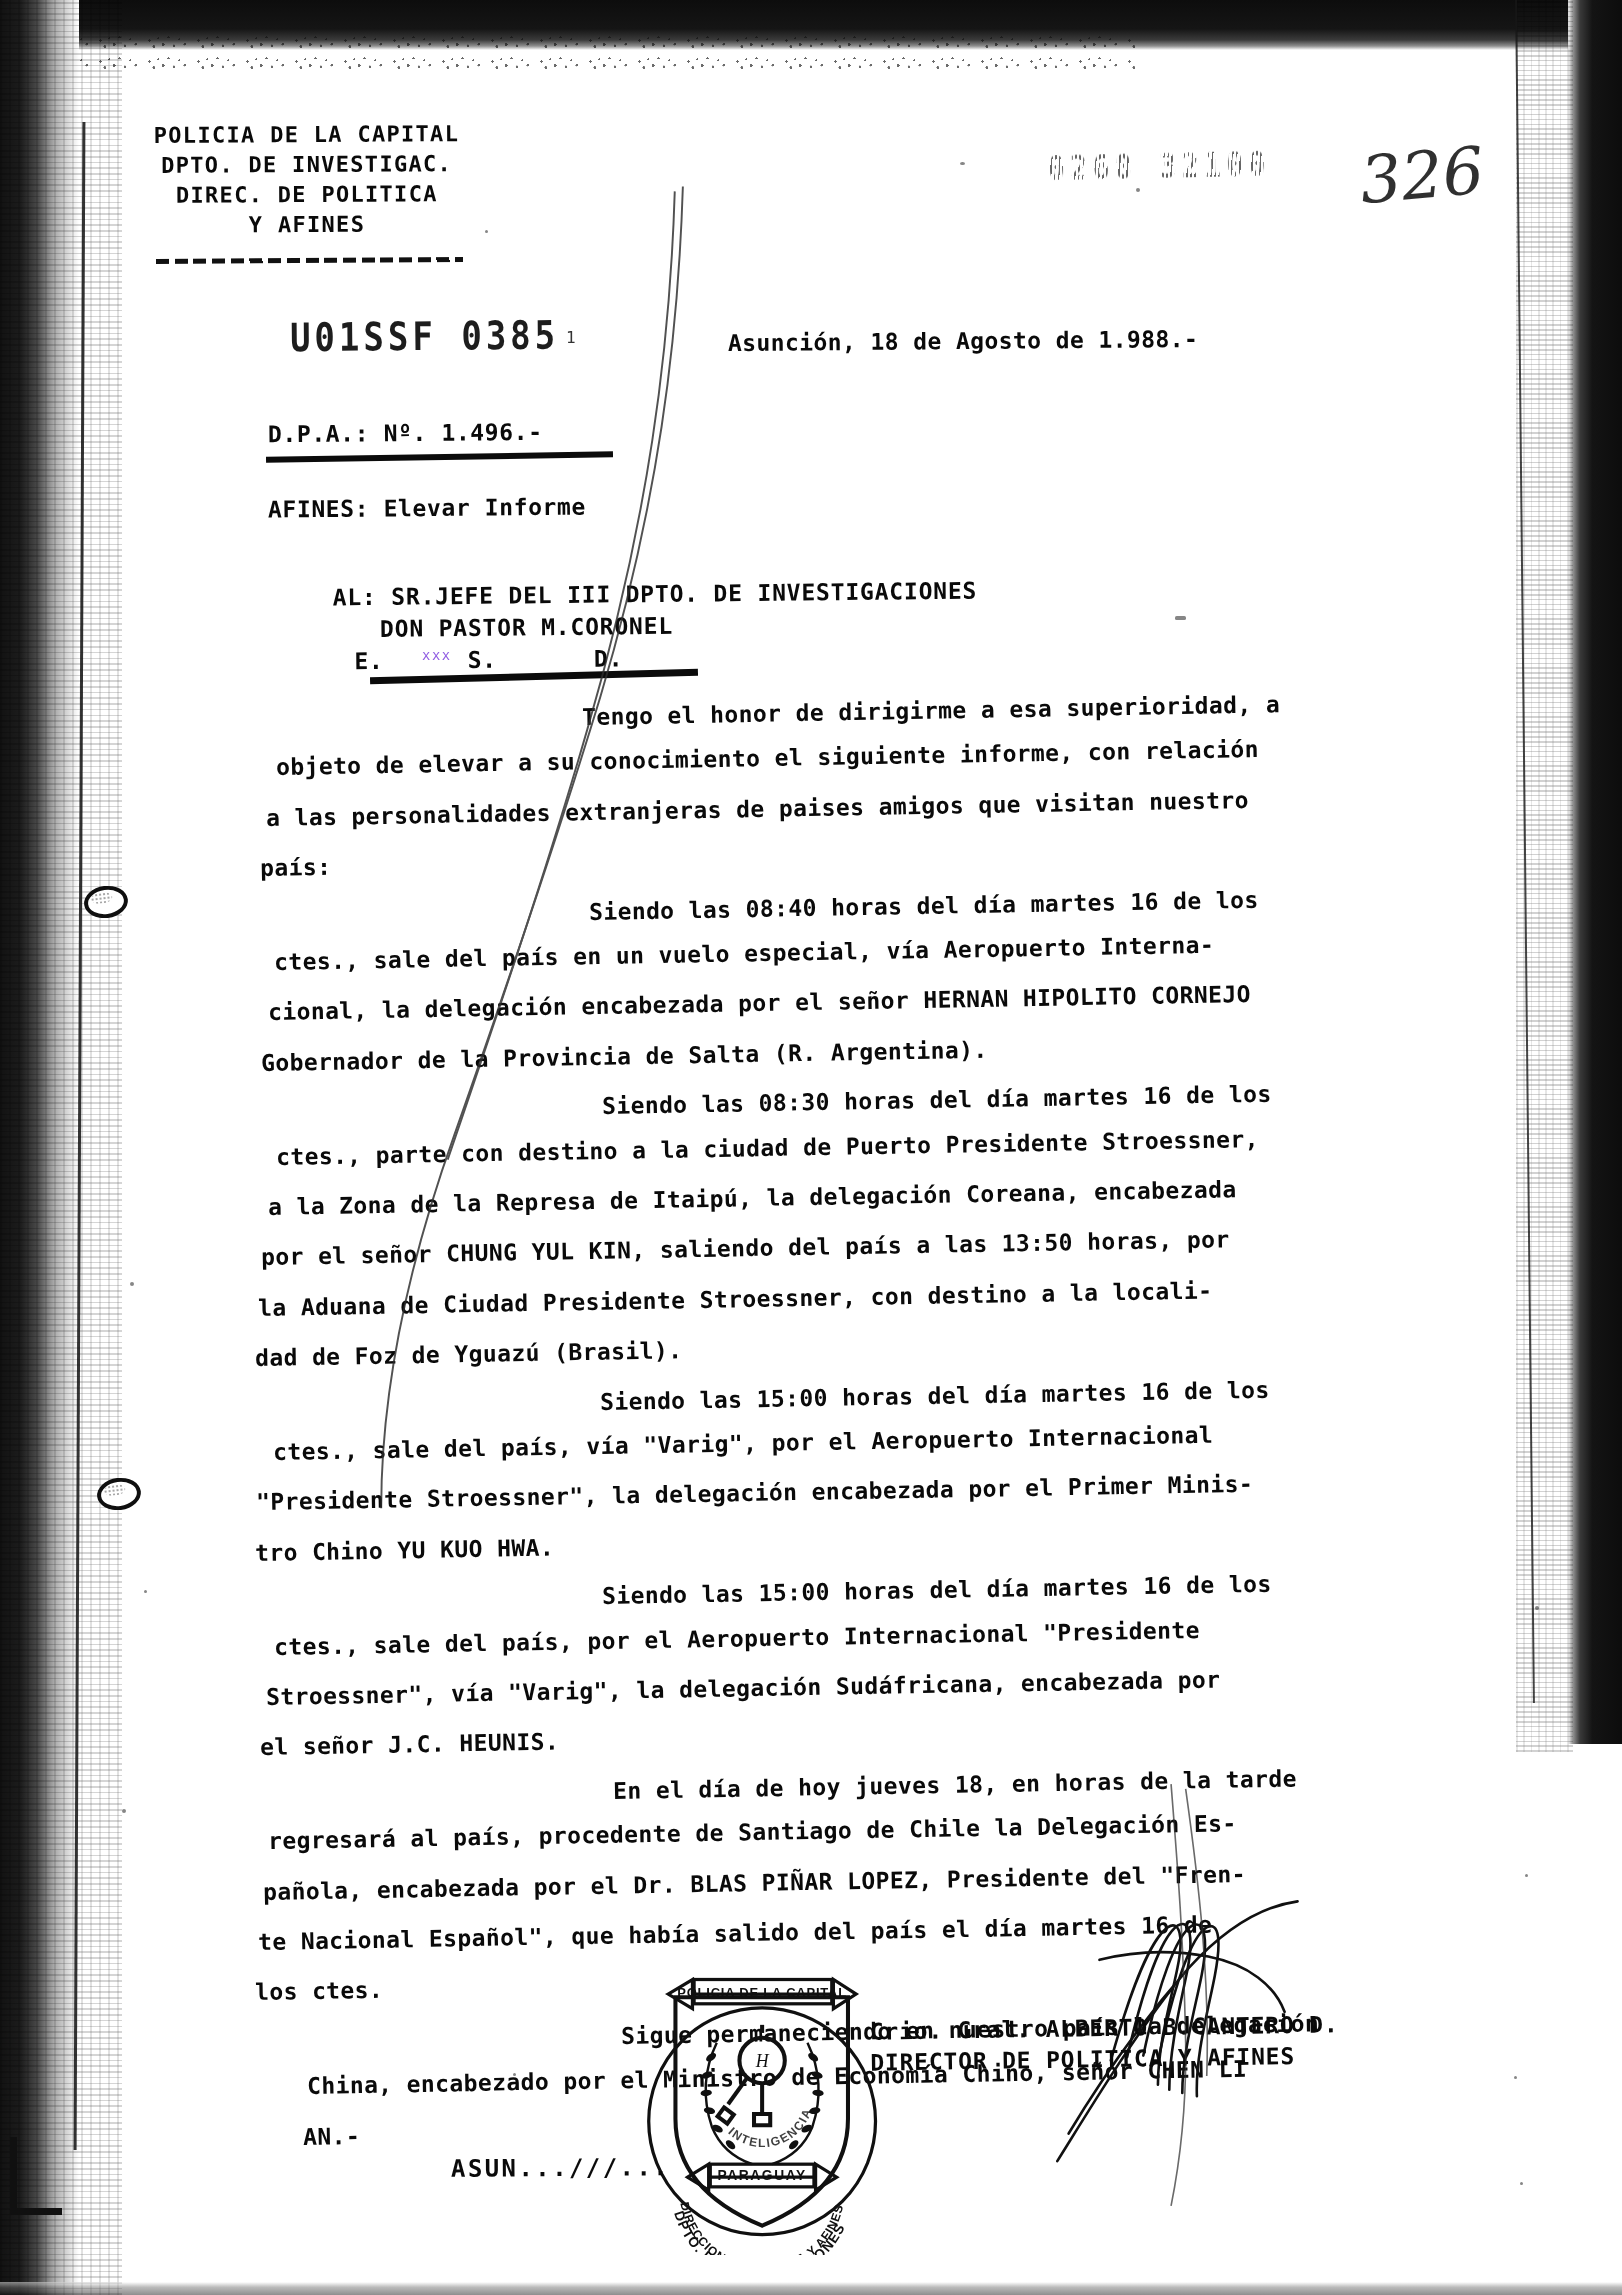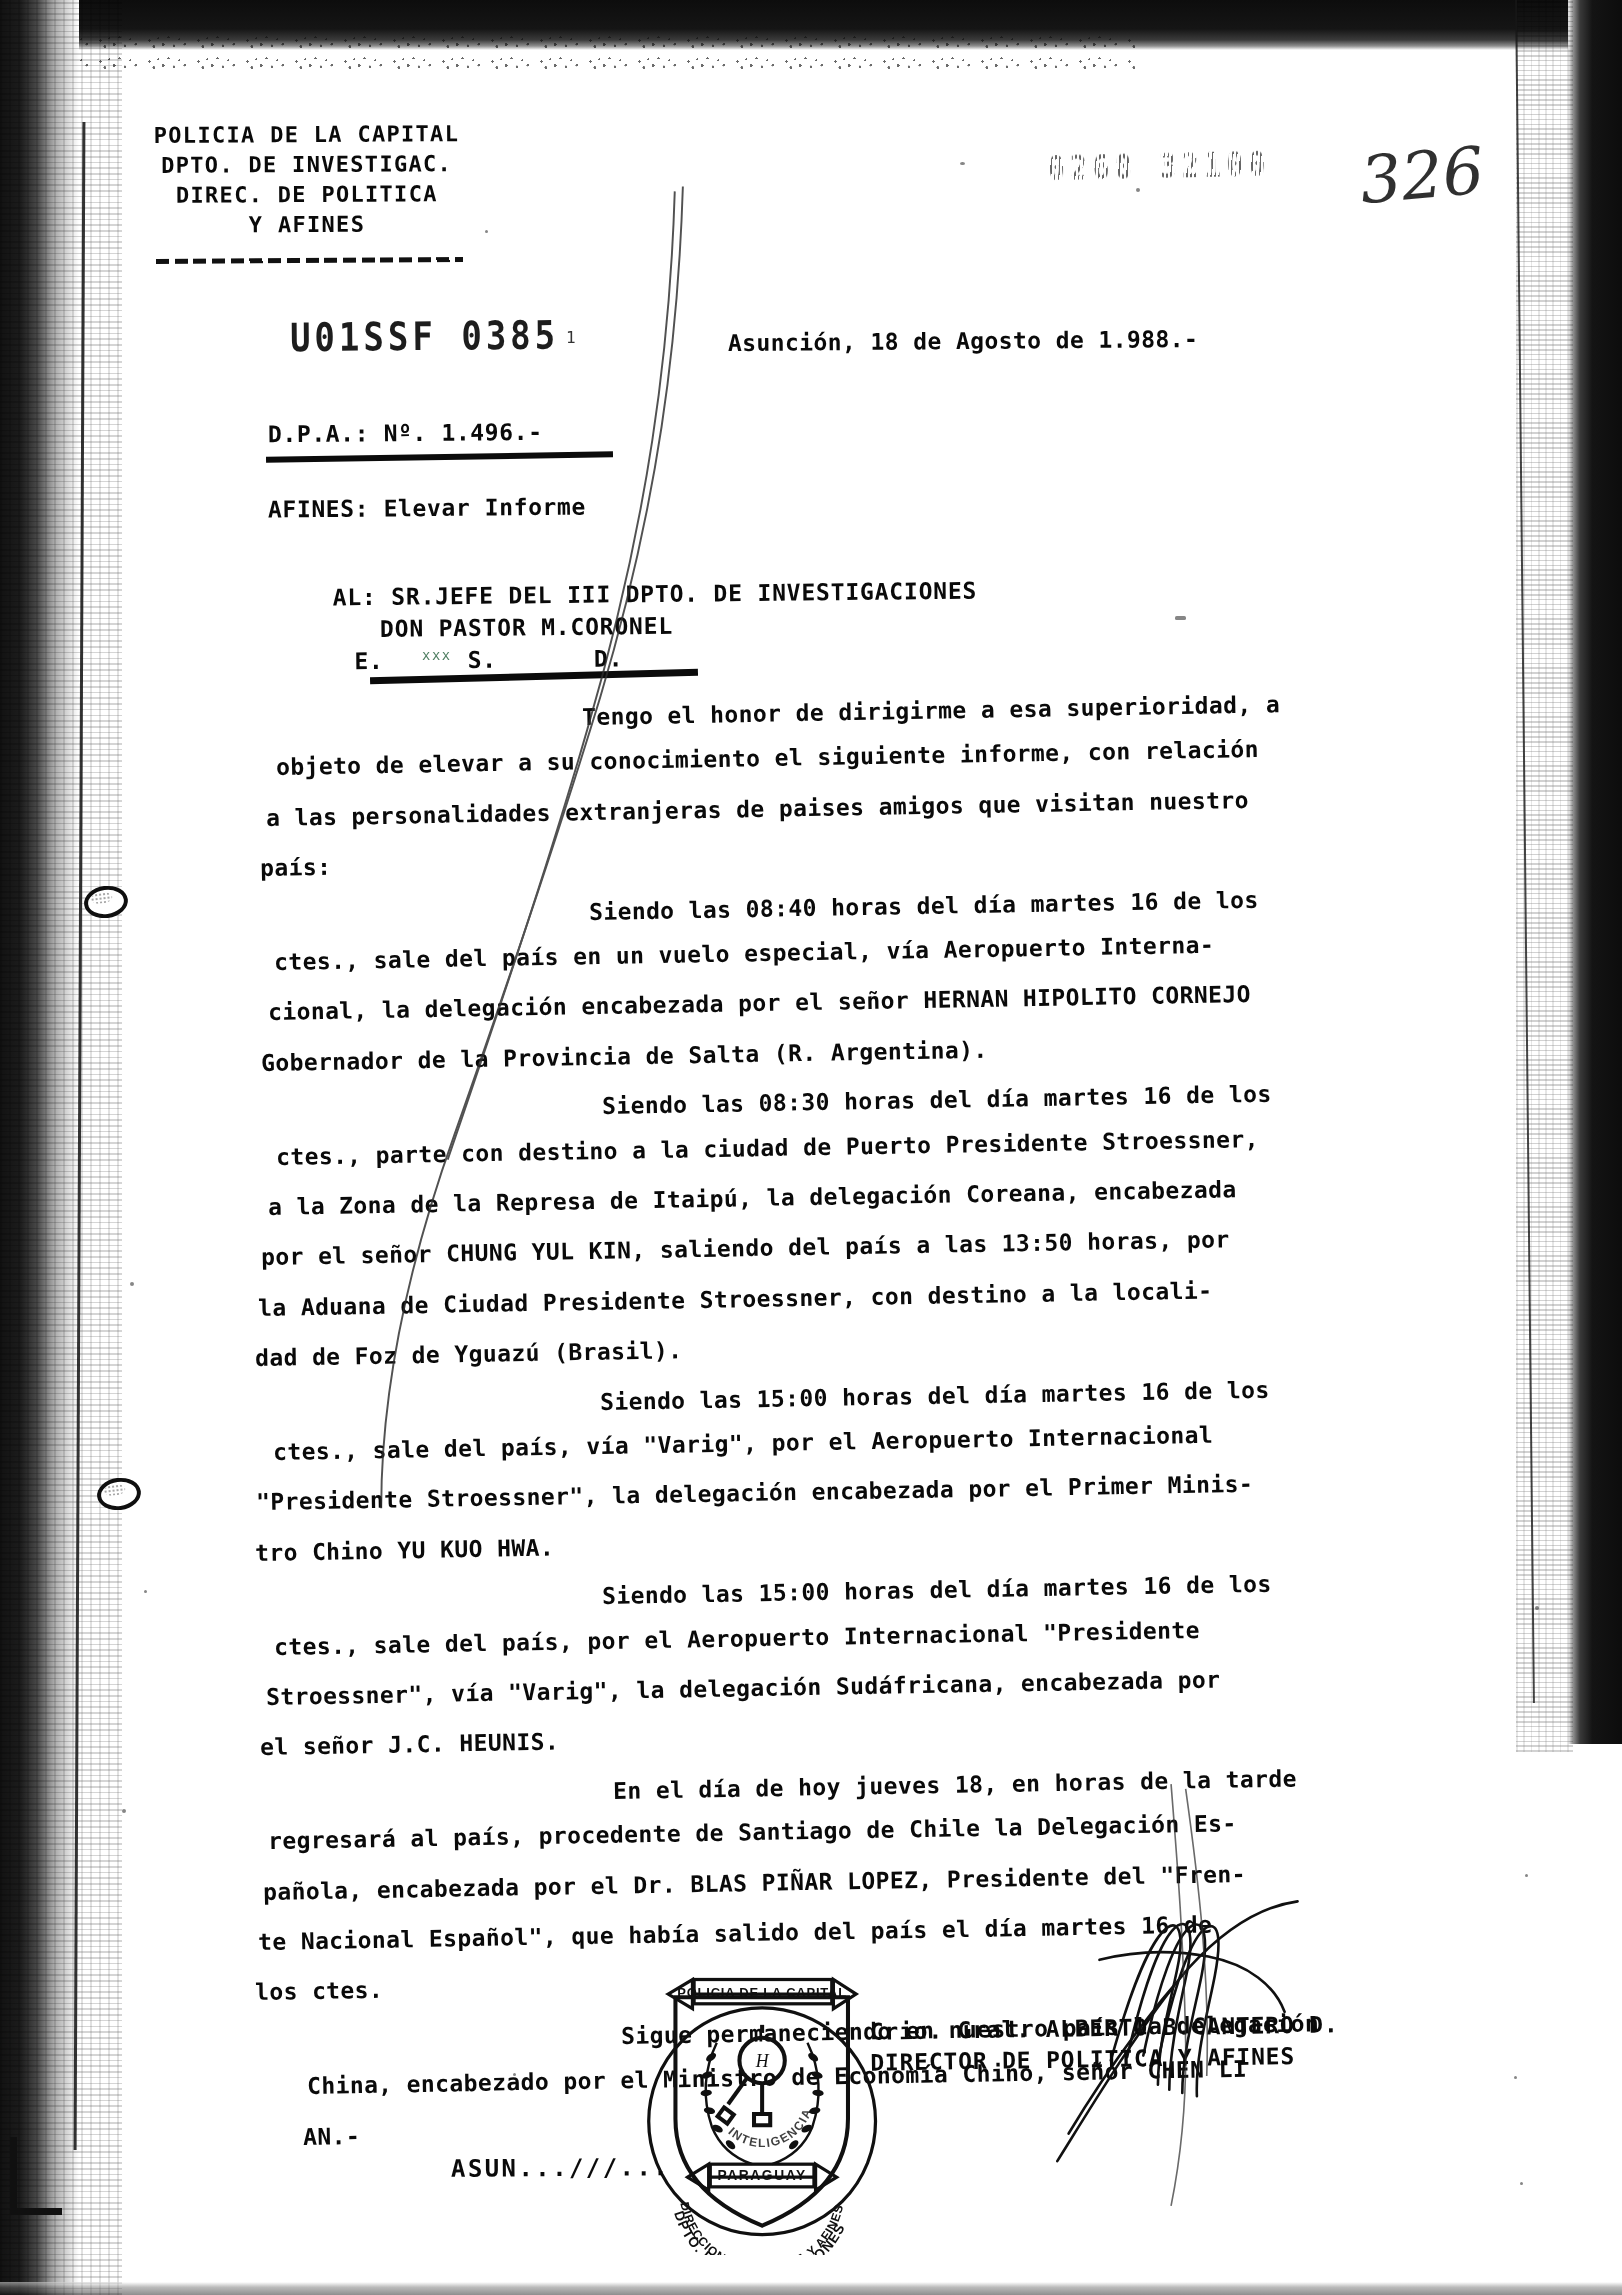--- a/index.html
+++ b/index.html
@@ -196,7 +196,7 @@
   }
   .addr-smudge {
     position: absolute; left: 422px; top: 647px;
-    font-size: 13.8px; color: #14532d; letter-spacing: 1.6px; opacity: .75;
+    font-size: 13.8px; color: #6d28d9; letter-spacing: 1.6px; opacity: .75;
   }
 
   

